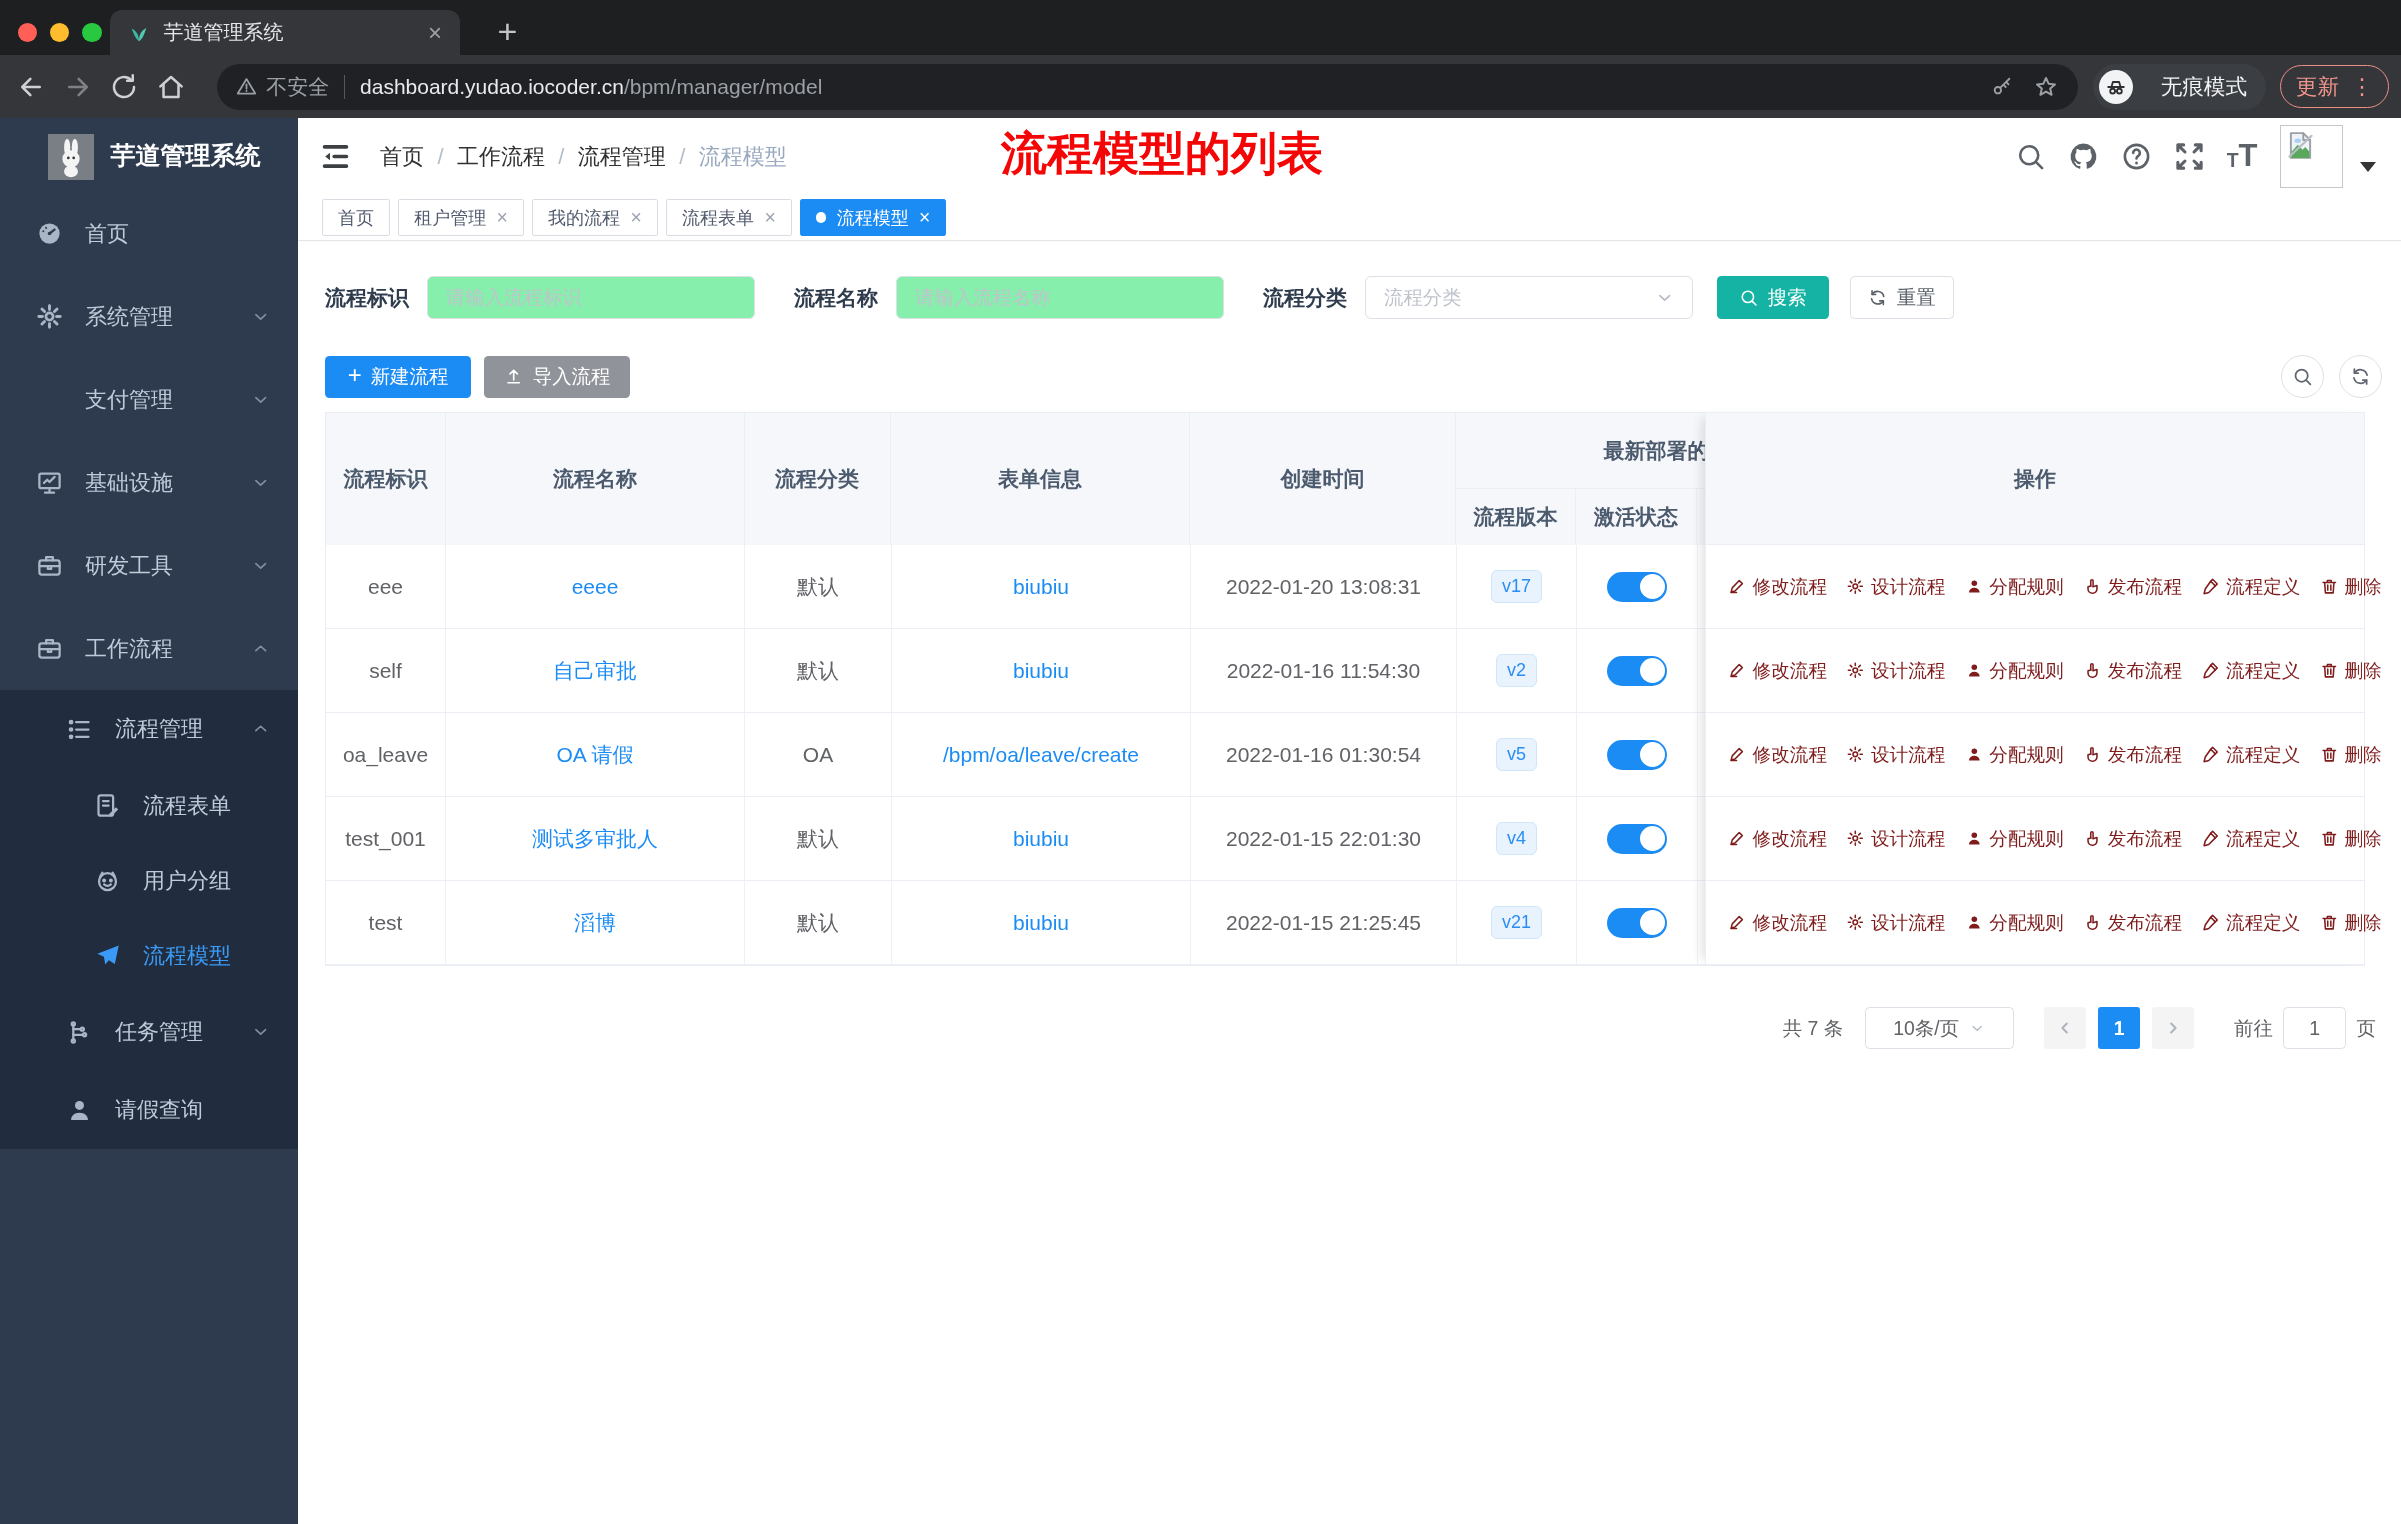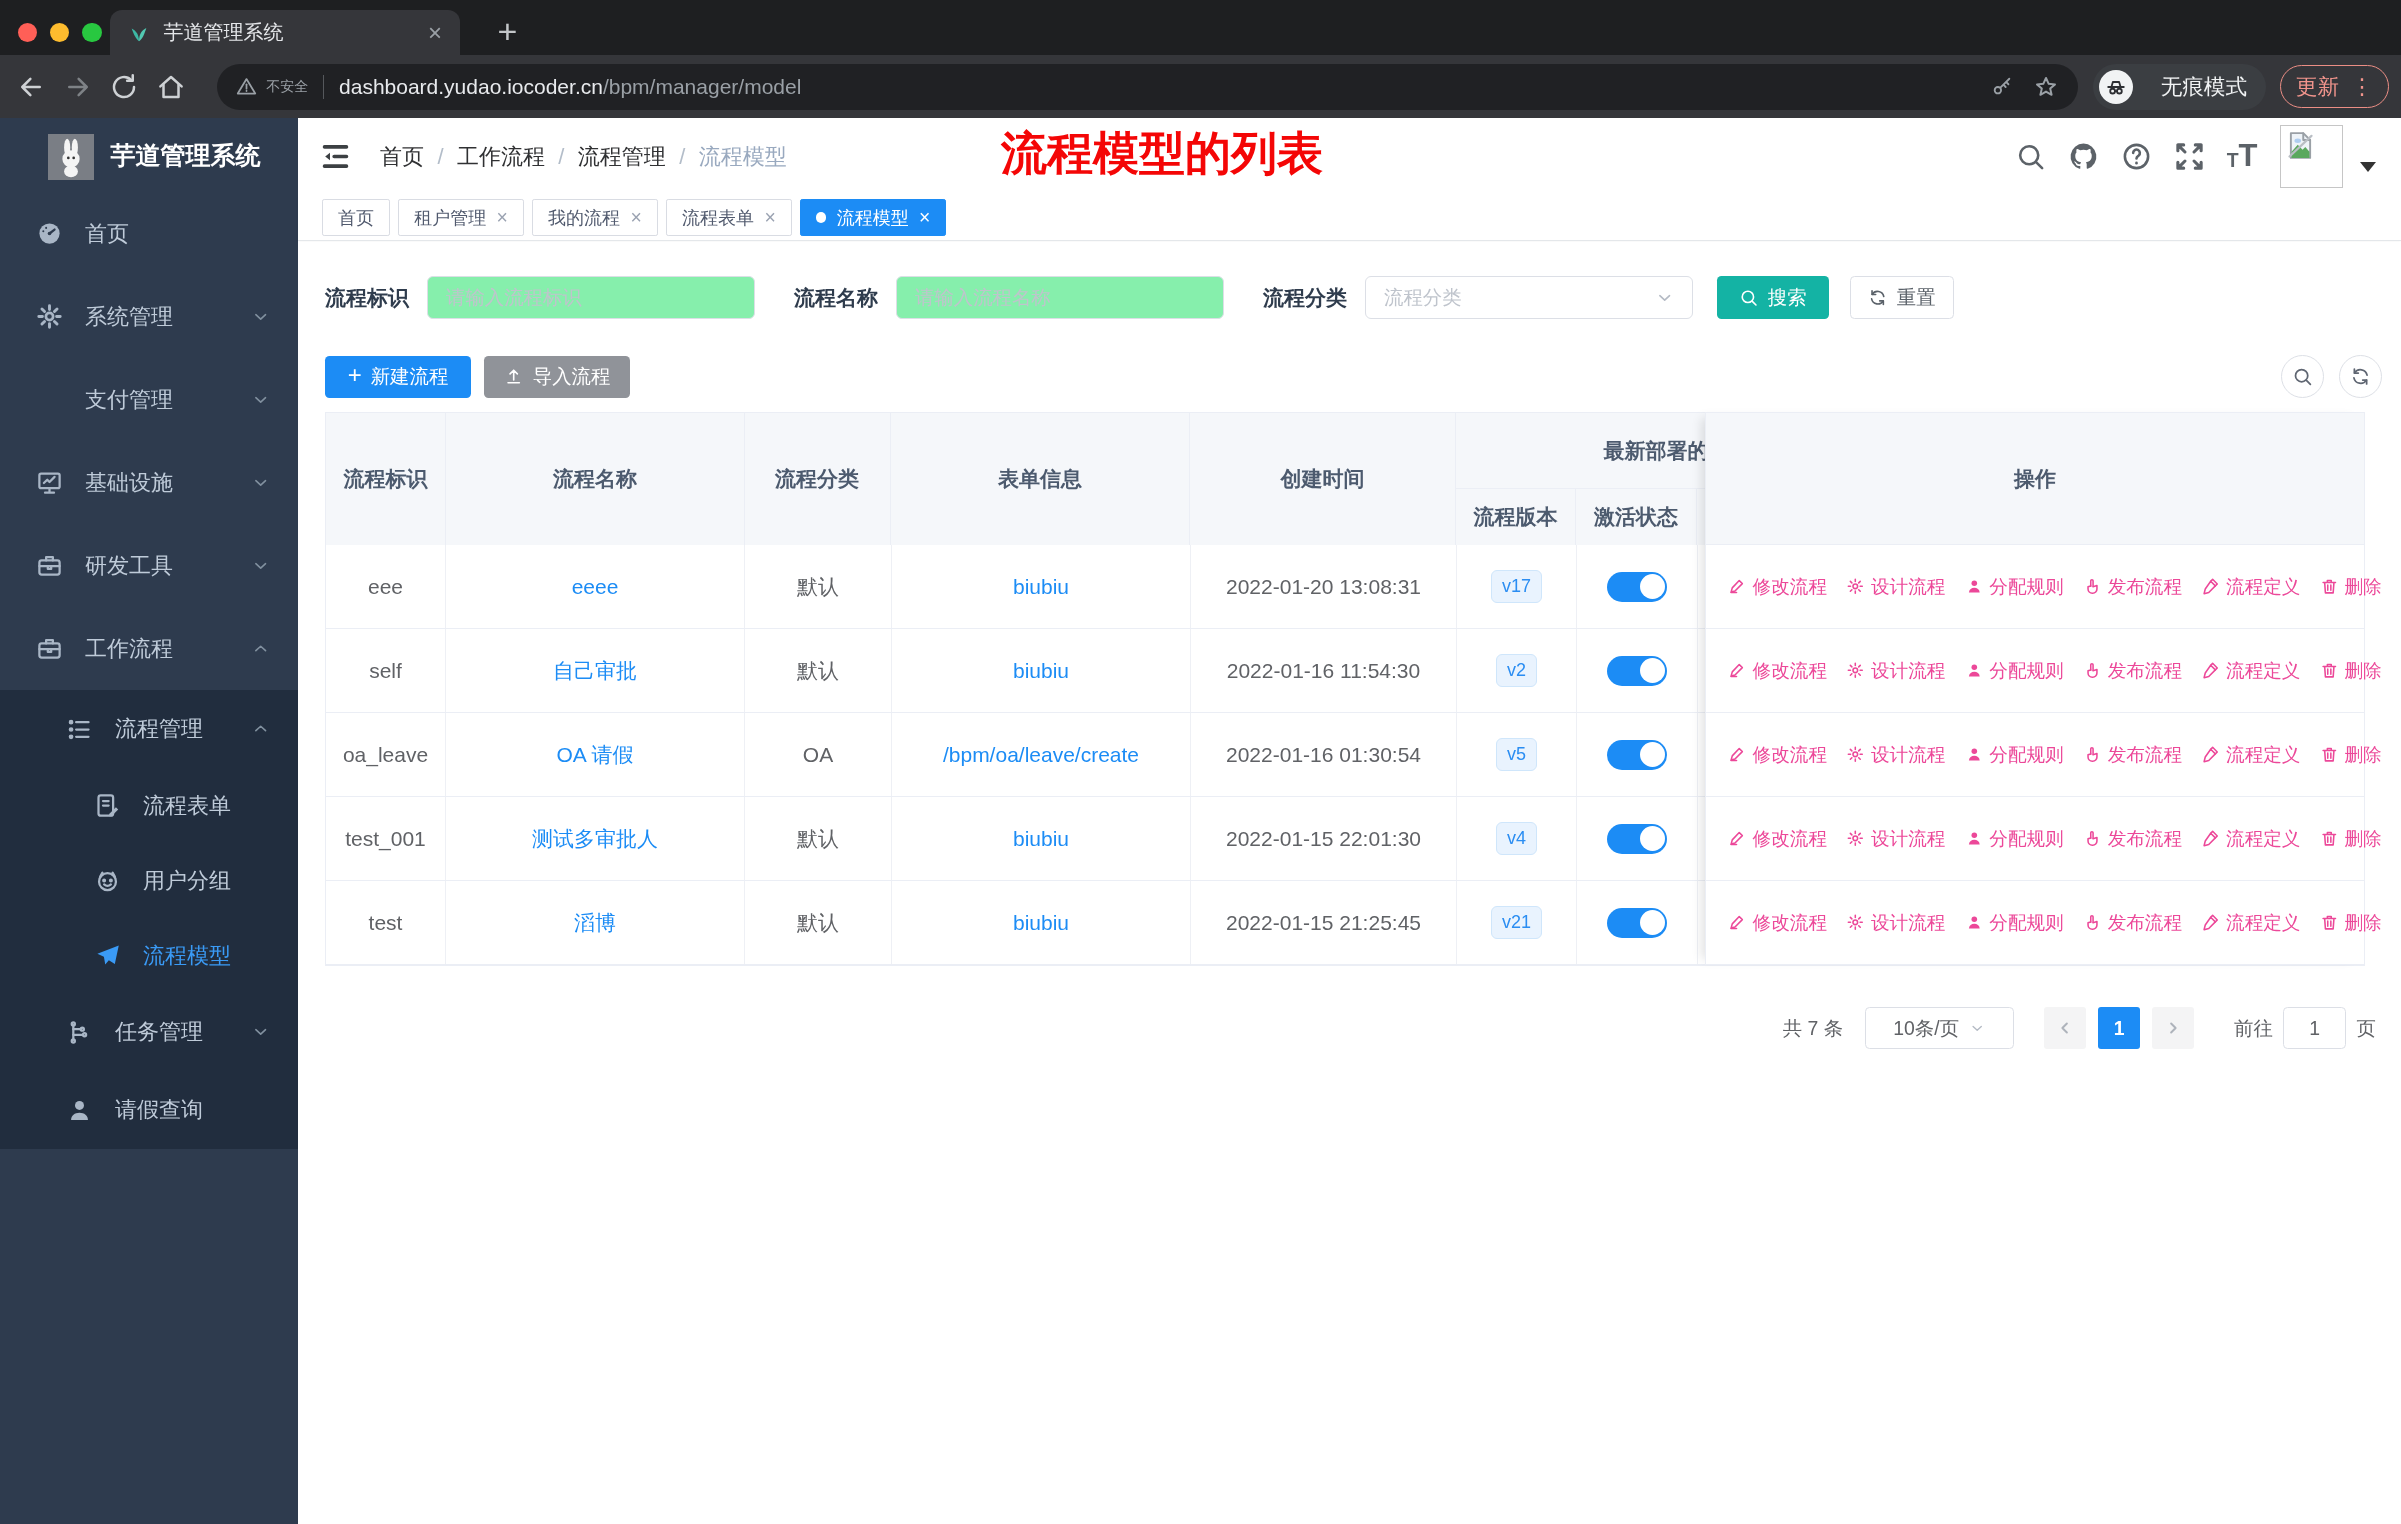--- a/index.html
+++ b/index.html
@@ -23,7 +23,7 @@
   .nav-ic.dim{color:#7e8286}
   .url-pill{flex:1;height:46px;border-radius:23px;background:#202124;display:flex;align-items:center;padding:0 19.4px;margin:0 15px;min-width:0}
   .warn-ic{width:21px;height:21px;color:#9aa0a6;flex:none}
-  .sec-text{font-size:14px;color:#9aa0a6;margin-left:9px;white-space:nowrap}
+  .sec-text{font-size:21px;color:#9aa0a6;margin-left:9px;white-space:nowrap}
   .pill-div{width:0.7px;height:24px;background:#55585c;margin:0 15px;flex:none}
   .url-text{font-size:21px;color:#e8eaed;white-space:nowrap;overflow:hidden}
   .url-path{color:#9aa0a6}

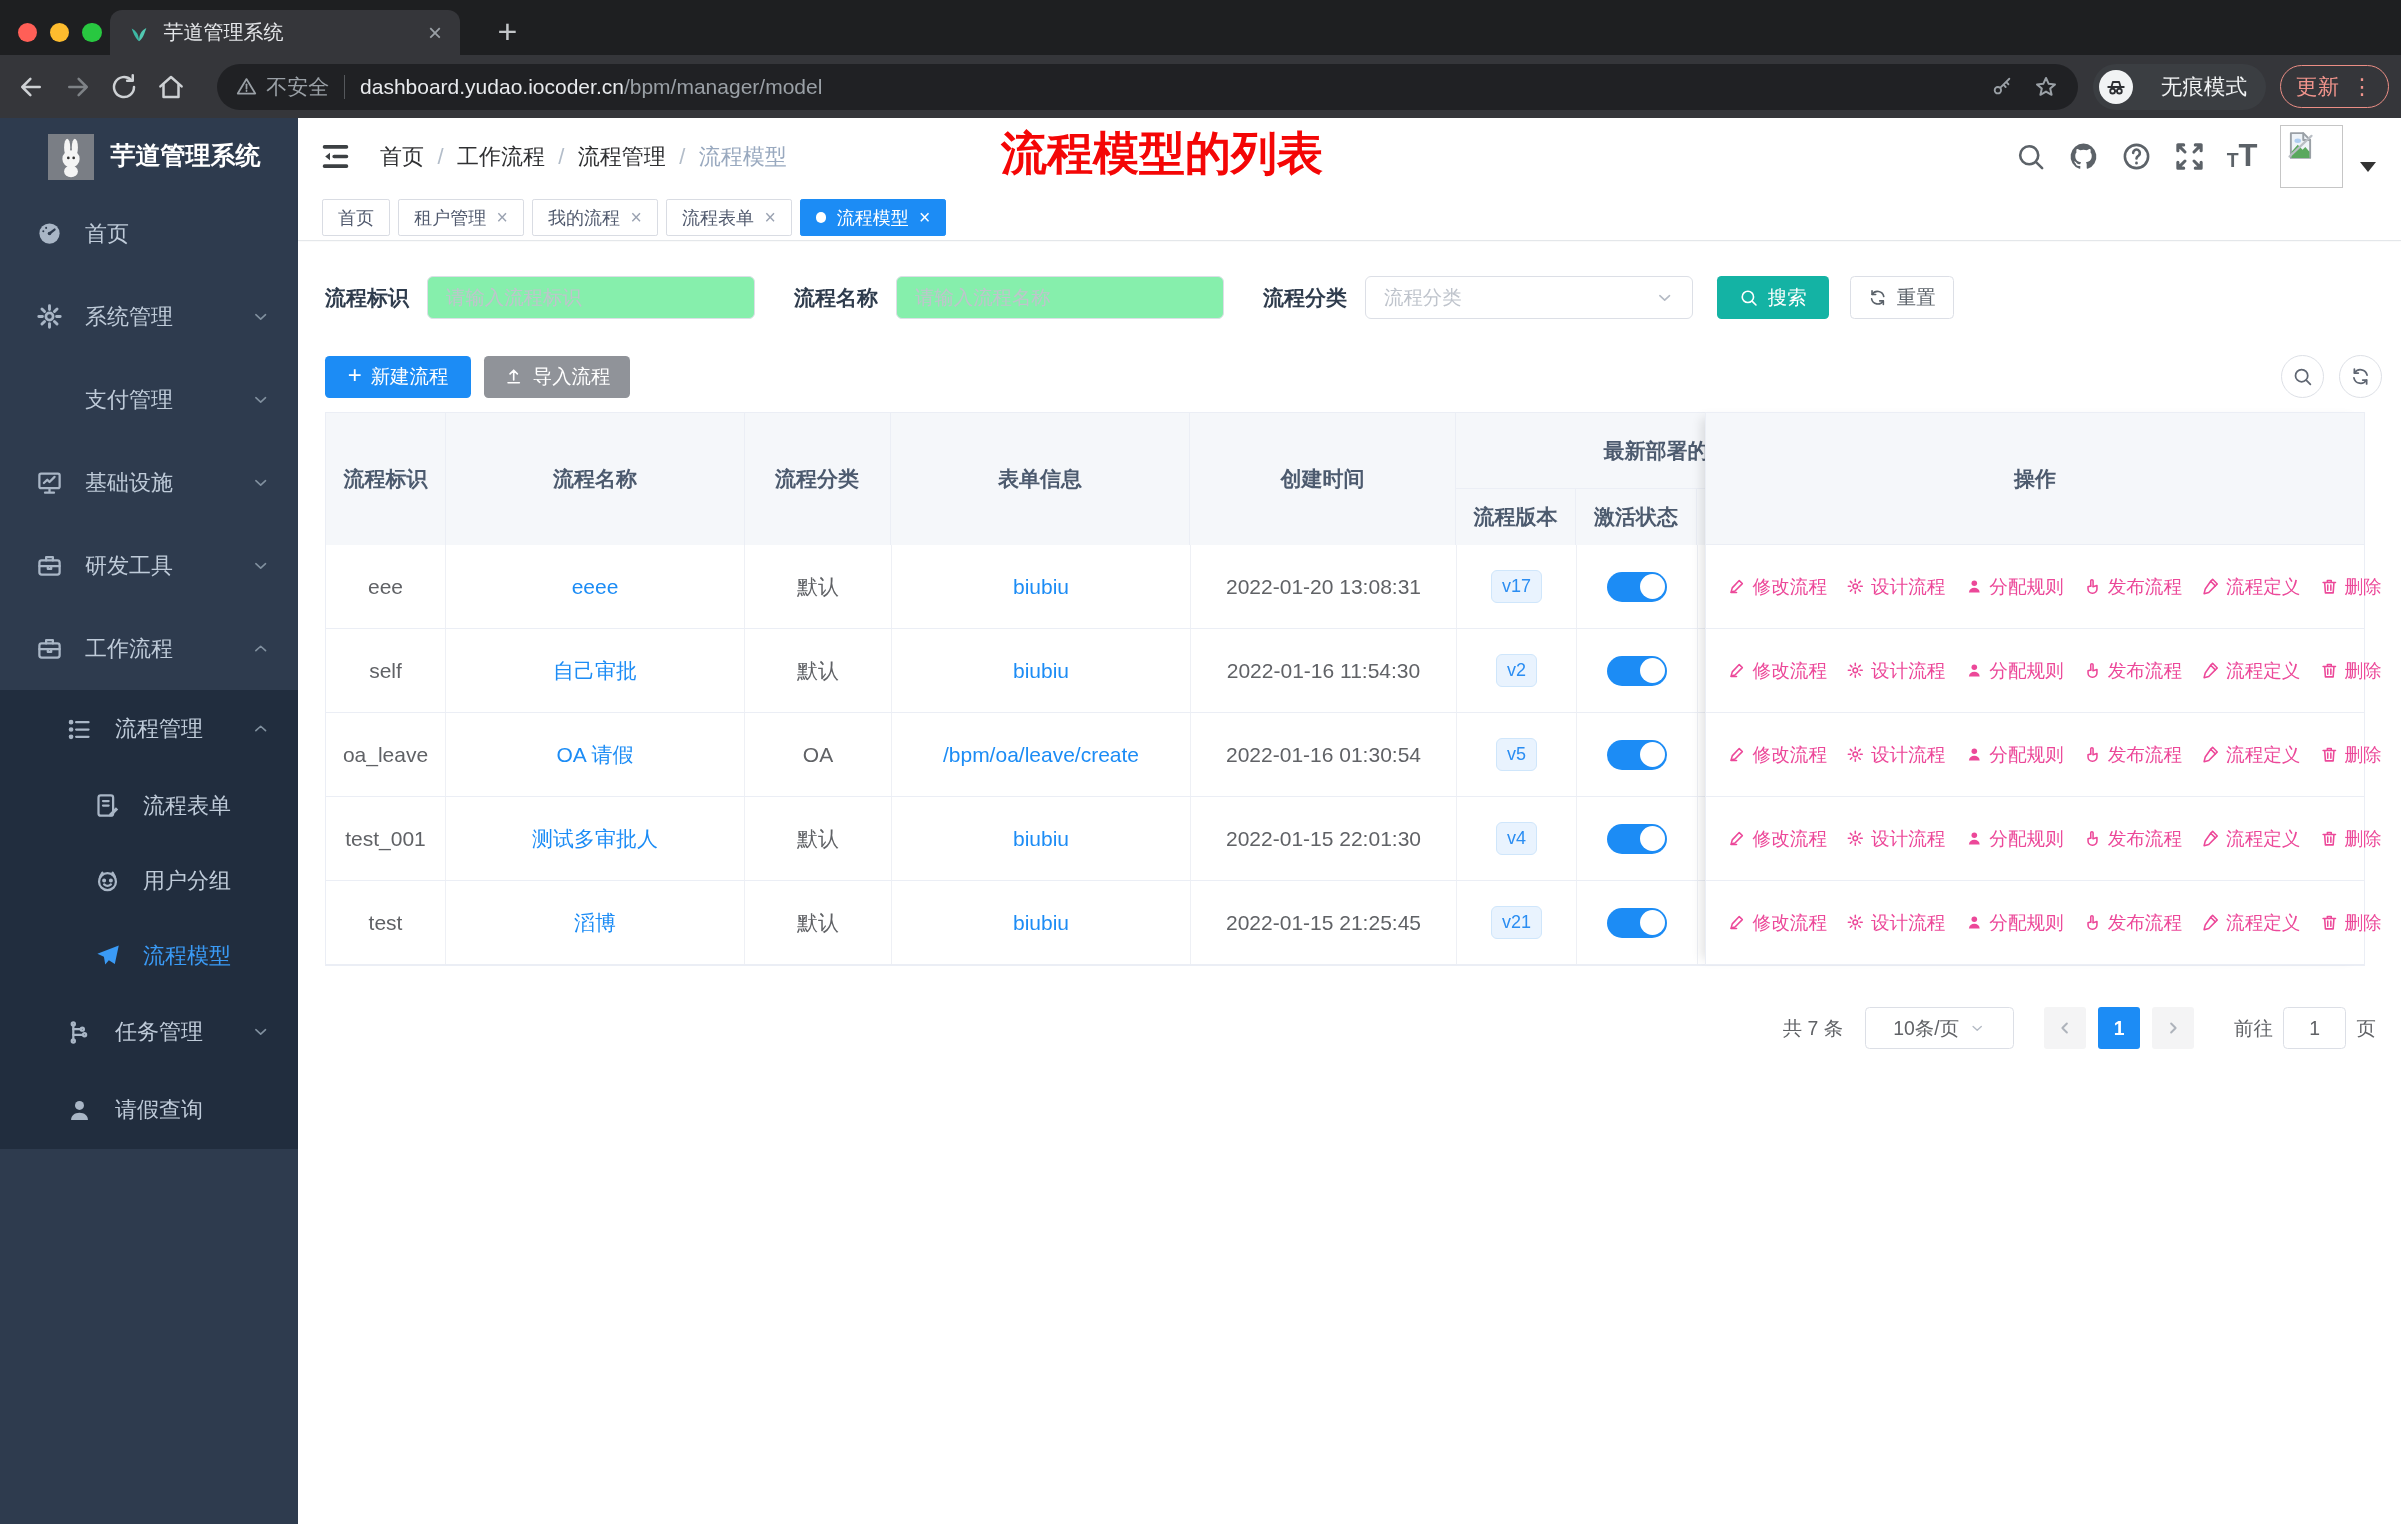--- a/index.html
+++ b/index.html
@@ -114,7 +114,7 @@
   .op-col{position:absolute;left:1380px;top:0;width:660px;height:553px;background:#fff;border-left:0.7px solid #ebeef5;box-shadow:-9px 0 10.4px -6px rgba(0,0,0,.12)}
   .op-head{height:133px;background:#f5f7fa;border-bottom:0.7px solid #ebeef5;display:flex;align-items:center;justify-content:center;font-size:21px;font-weight:bold;color:#4c5a6e;border-top:0.7px solid #ebeef5;border-right:0.7px solid #ebeef5}
   .op-row{height:84px;border-bottom:0.7px solid #ebeef5;border-right:0.7px solid #ebeef5;display:flex;align-items:center;padding-left:22px;gap:19.4px;background:#fff}
-  .op-link{display:flex;align-items:center;gap:6px;color:#ec4899;font-size:18.6px;cursor:pointer;white-space:nowrap}
+  .op-link{display:flex;align-items:center;gap:6px;color:#7f1d1d;font-size:18.6px;cursor:pointer;white-space:nowrap}
   .op-link .icon{width:18.6px;height:18.6px}
 
   

